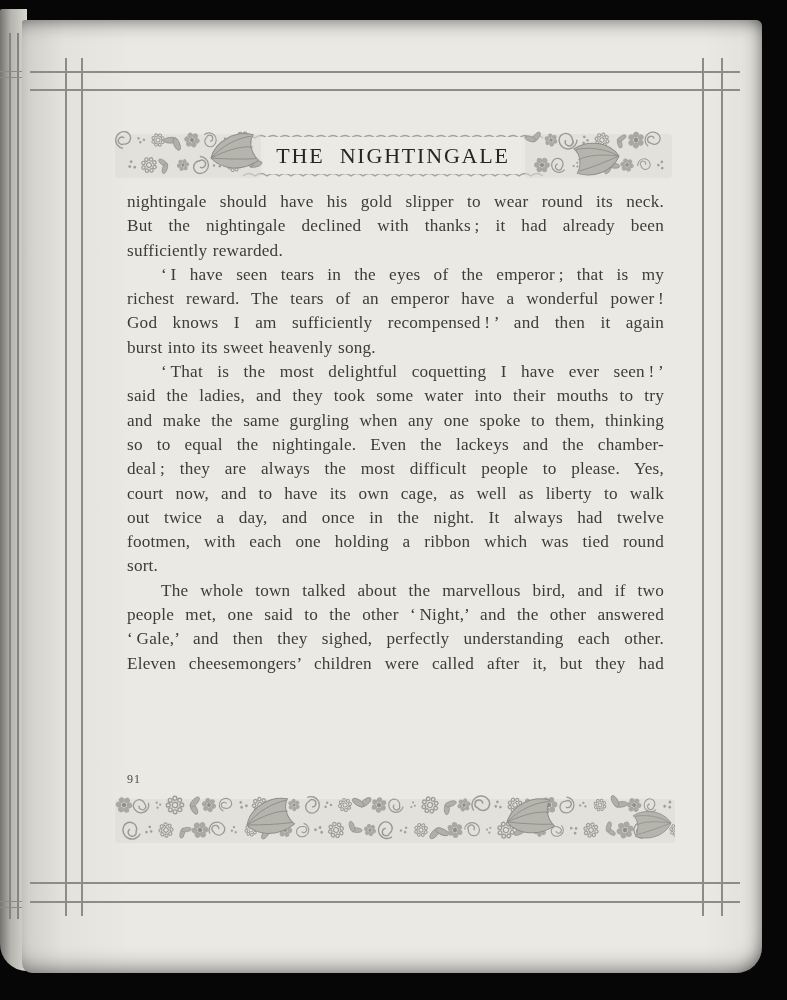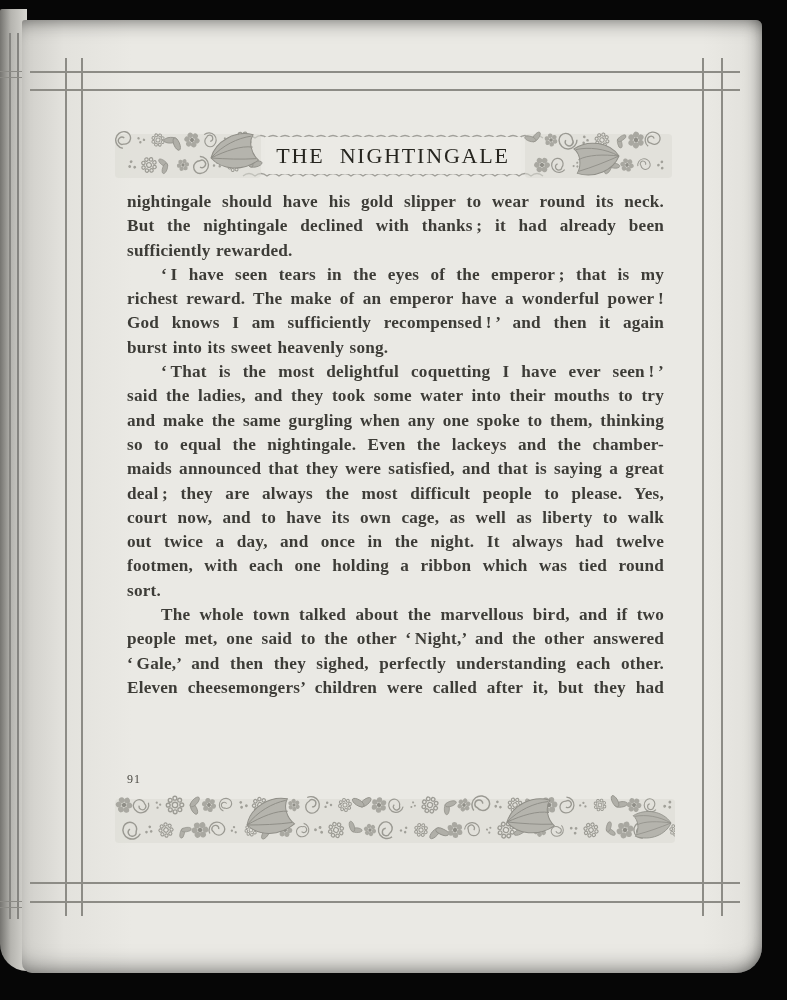--- a/index.html
+++ b/index.html
@@ -57,7 +57,7 @@
     font-size:17.2px;line-height:24.3px;color:#3d3c37;
     letter-spacing:.2px;word-spacing:1px;
   }
-  .line{text-align:justify;text-align-last:justify;font-weight:bold;}
+  .line{text-align:justify;text-align-last:justify;}
   .line.last{text-align-last:left;}
   .line.indent{text-indent:34px;}
   .page-number{

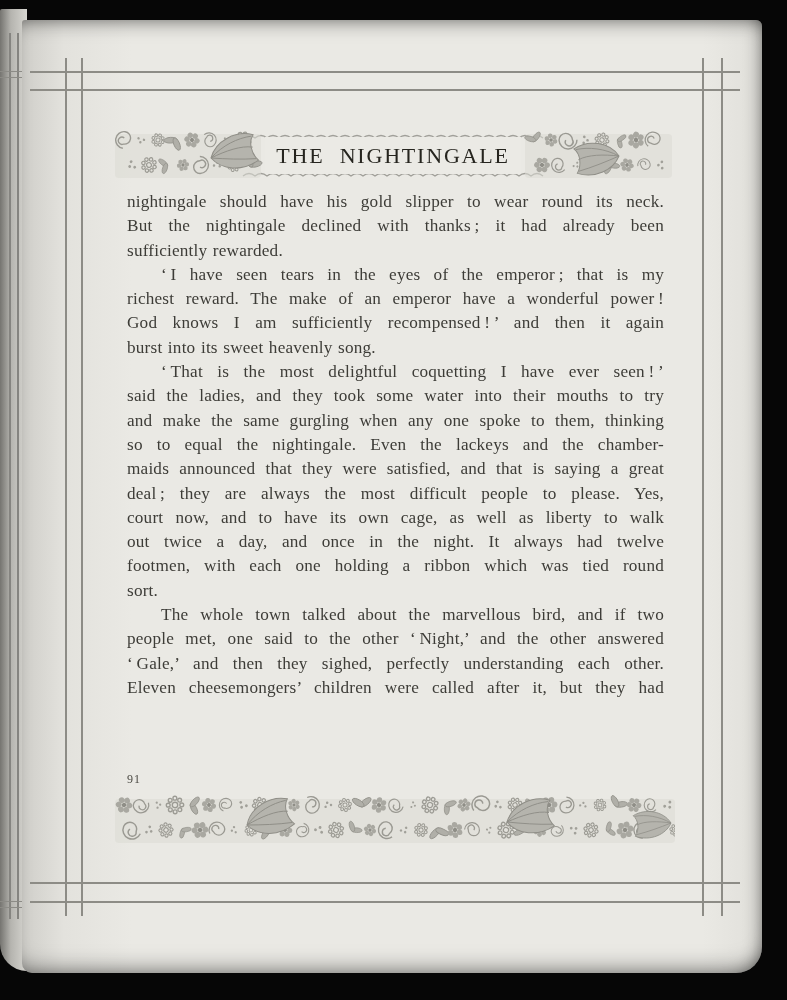--- a/index.html
+++ b/index.html
@@ -183,7 +183,7 @@
         <div class="line">But the nightingale declined with thanks ; it had already been</div>
         <div class="line last">sufficiently rewarded.</div>
         <div class="line indent">‘ I have seen tears in the eyes of the emperor ; that is my</div>
-        <div class="line">richest reward. The make of an emperor have a wonderful power !</div>
+        <div class="line">richest reward. The tears of an emperor have a wonderful power !</div>
         <div class="line">God knows I am sufficiently recompensed ! ’ and then it again</div>
         <div class="line last">burst into its sweet heavenly song.</div>
         <div class="line indent">‘ That is the most delightful coquetting I have ever seen ! ’</div>

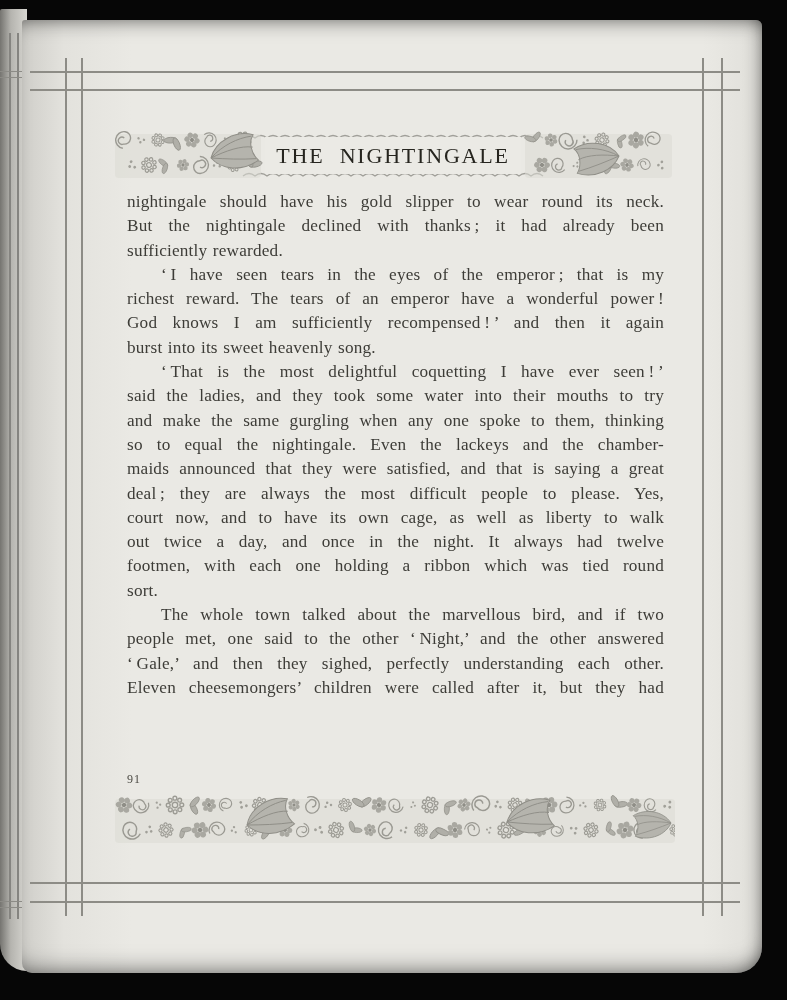--- a/index.html
+++ b/index.html
@@ -190,7 +190,6 @@
         <div class="line">said the ladies, and they took some water into their mouths to try</div>
         <div class="line">and make the same gurgling when any one spoke to them, thinking</div>
         <div class="line">so to equal the nightingale. Even the lackeys and the chamber-</div>
-        <div class="line">maids announced that they were satisfied, and that is saying a great</div>
         <div class="line">deal ; they are always the most difficult people to please. Yes,</div>
         <div class="line">court now, and to have its own cage, as well as liberty to walk</div>
         <div class="line">out twice a day, and once in the night. It always had twelve</div>

